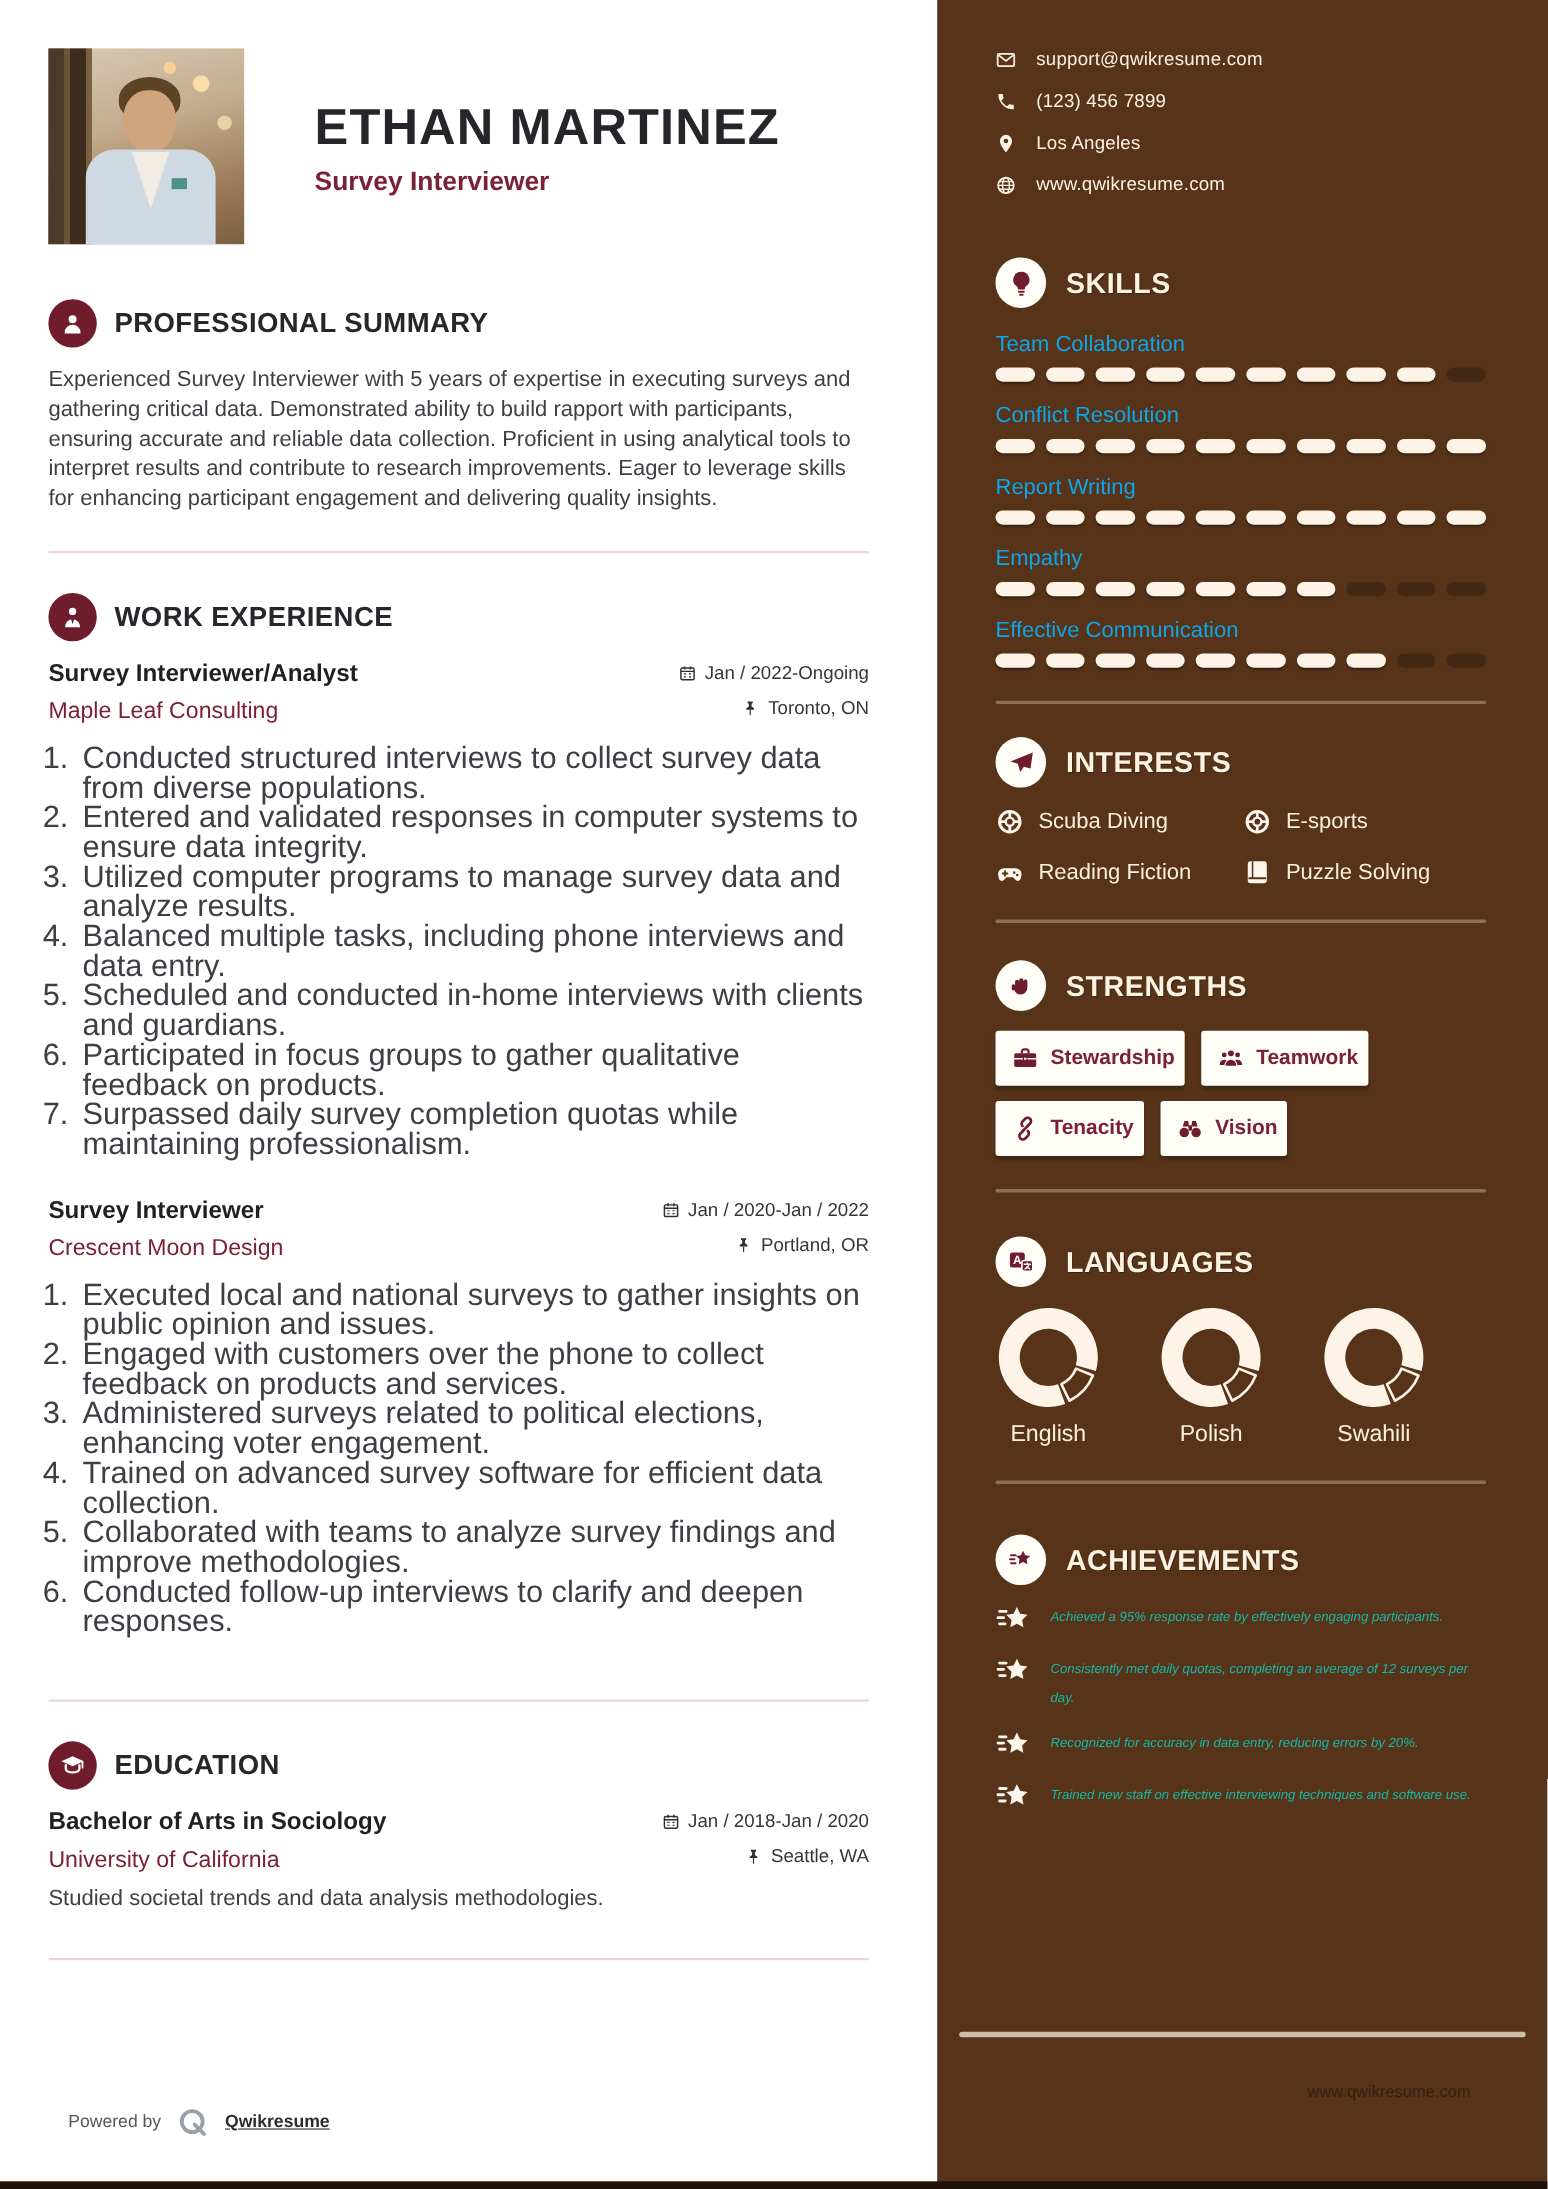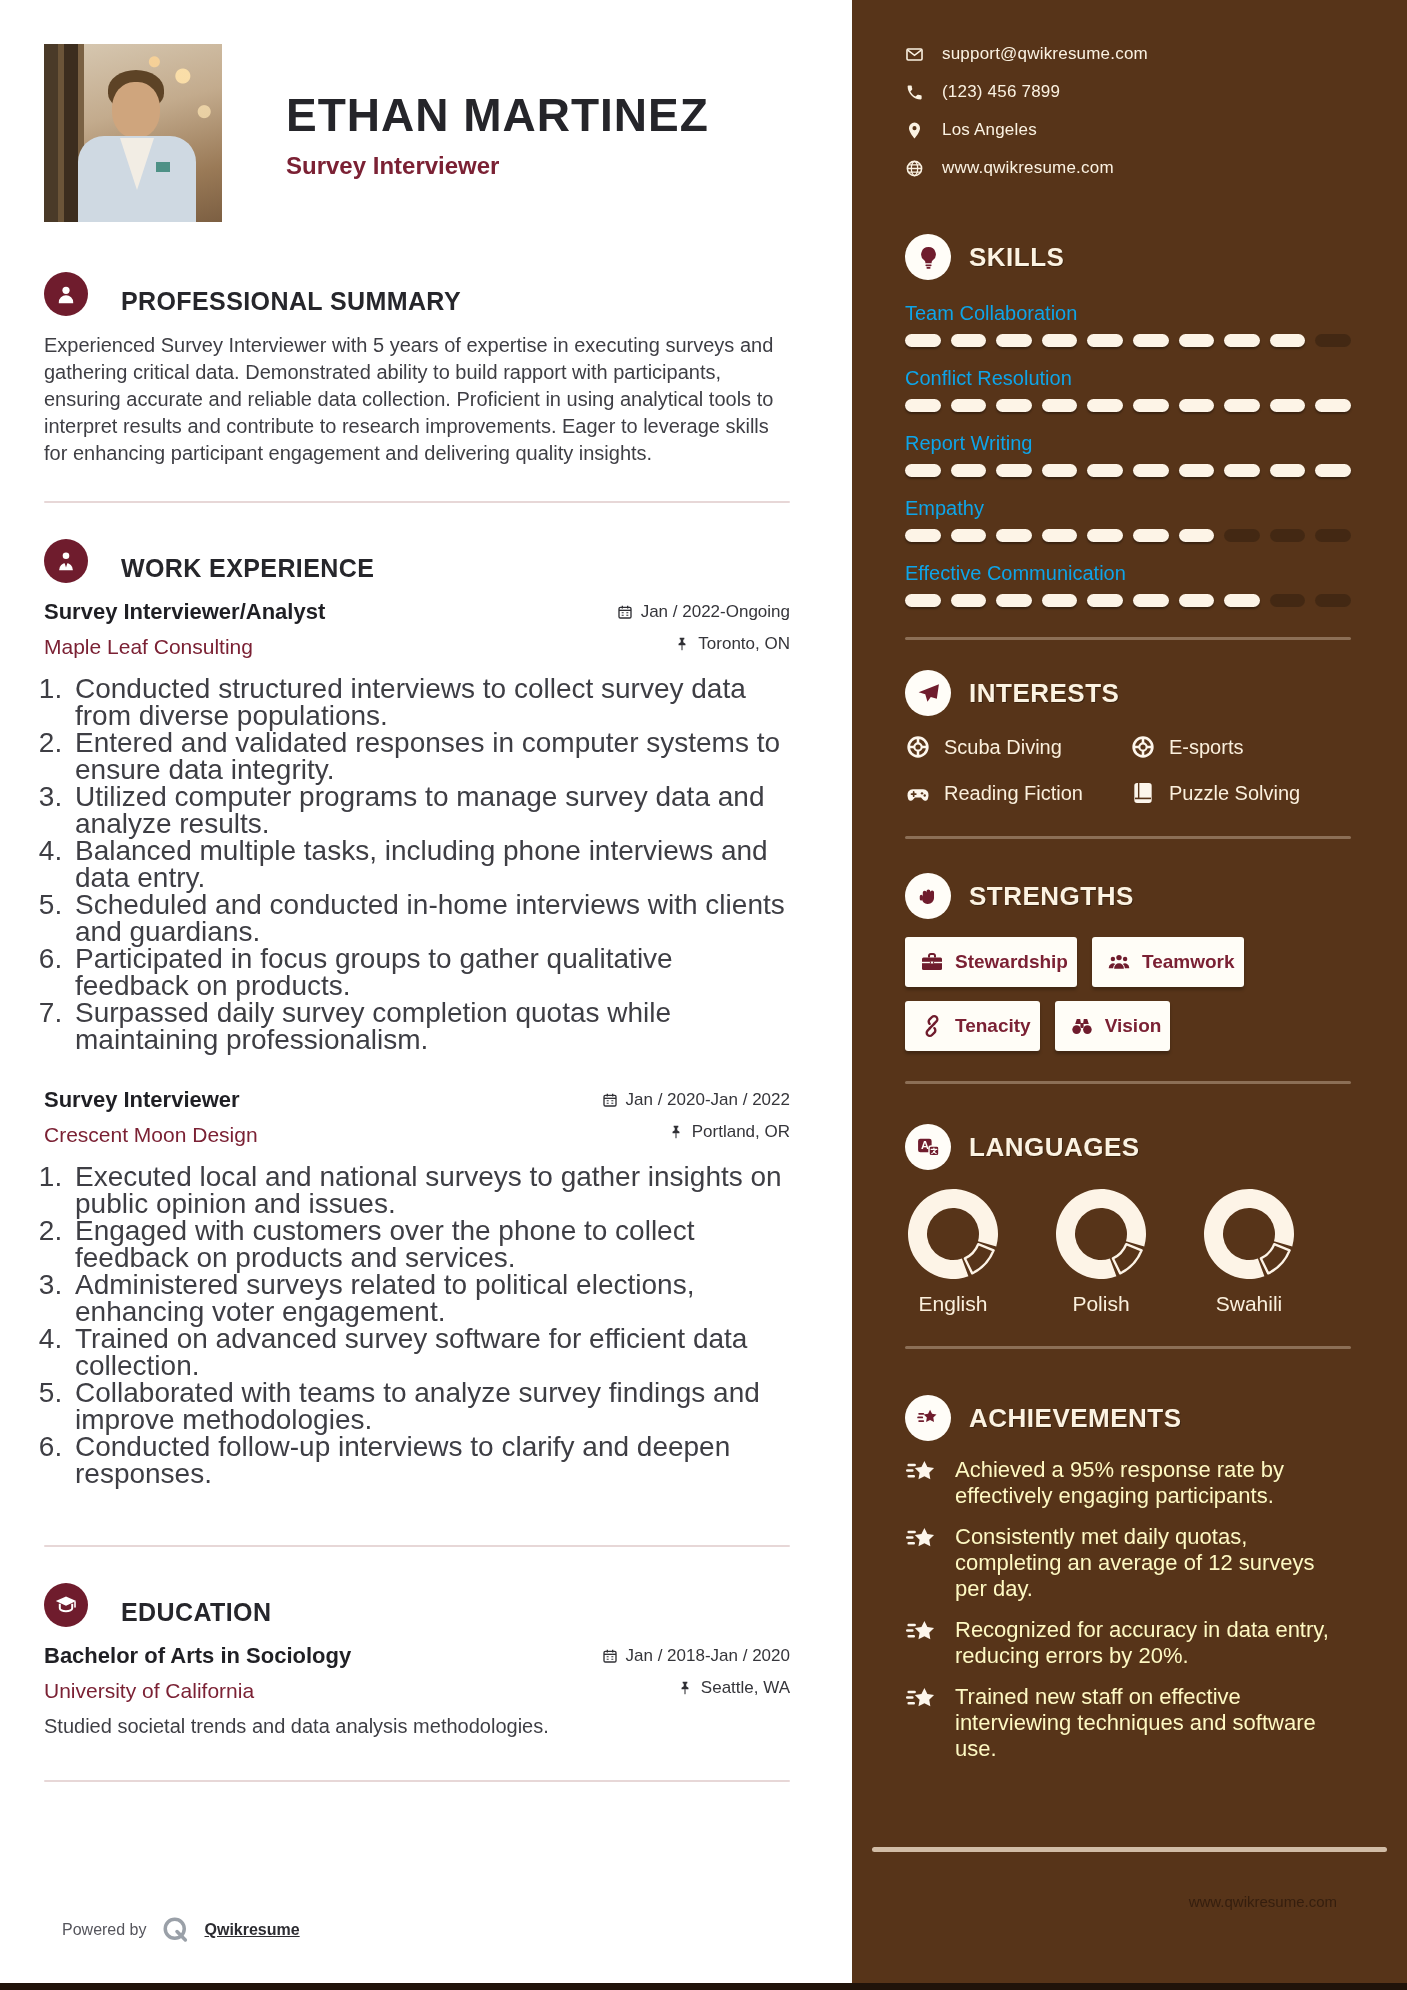--- a/index.html
+++ b/index.html
@@ -36,7 +36,7 @@
   .name{font-size:46px;font-weight:700;letter-spacing:1px;color:#25252a;}
   .title{margin-top:10px;font-size:24px;font-weight:700;color:var(--maroon);}
 
-  .sec-head{display:flex;align-items:flex-end;gap:33px;}
+  .sec-head{display:flex;align-items:center;gap:16px;}
   .sec-head .badge{width:44px;height:44px;border-radius:50%;background:var(--maroonDark);color:#fff;
     display:flex;align-items:center;justify-content:center;flex:0 0 auto;}
   .sec-head .badge .icn{width:24px;height:24px;}

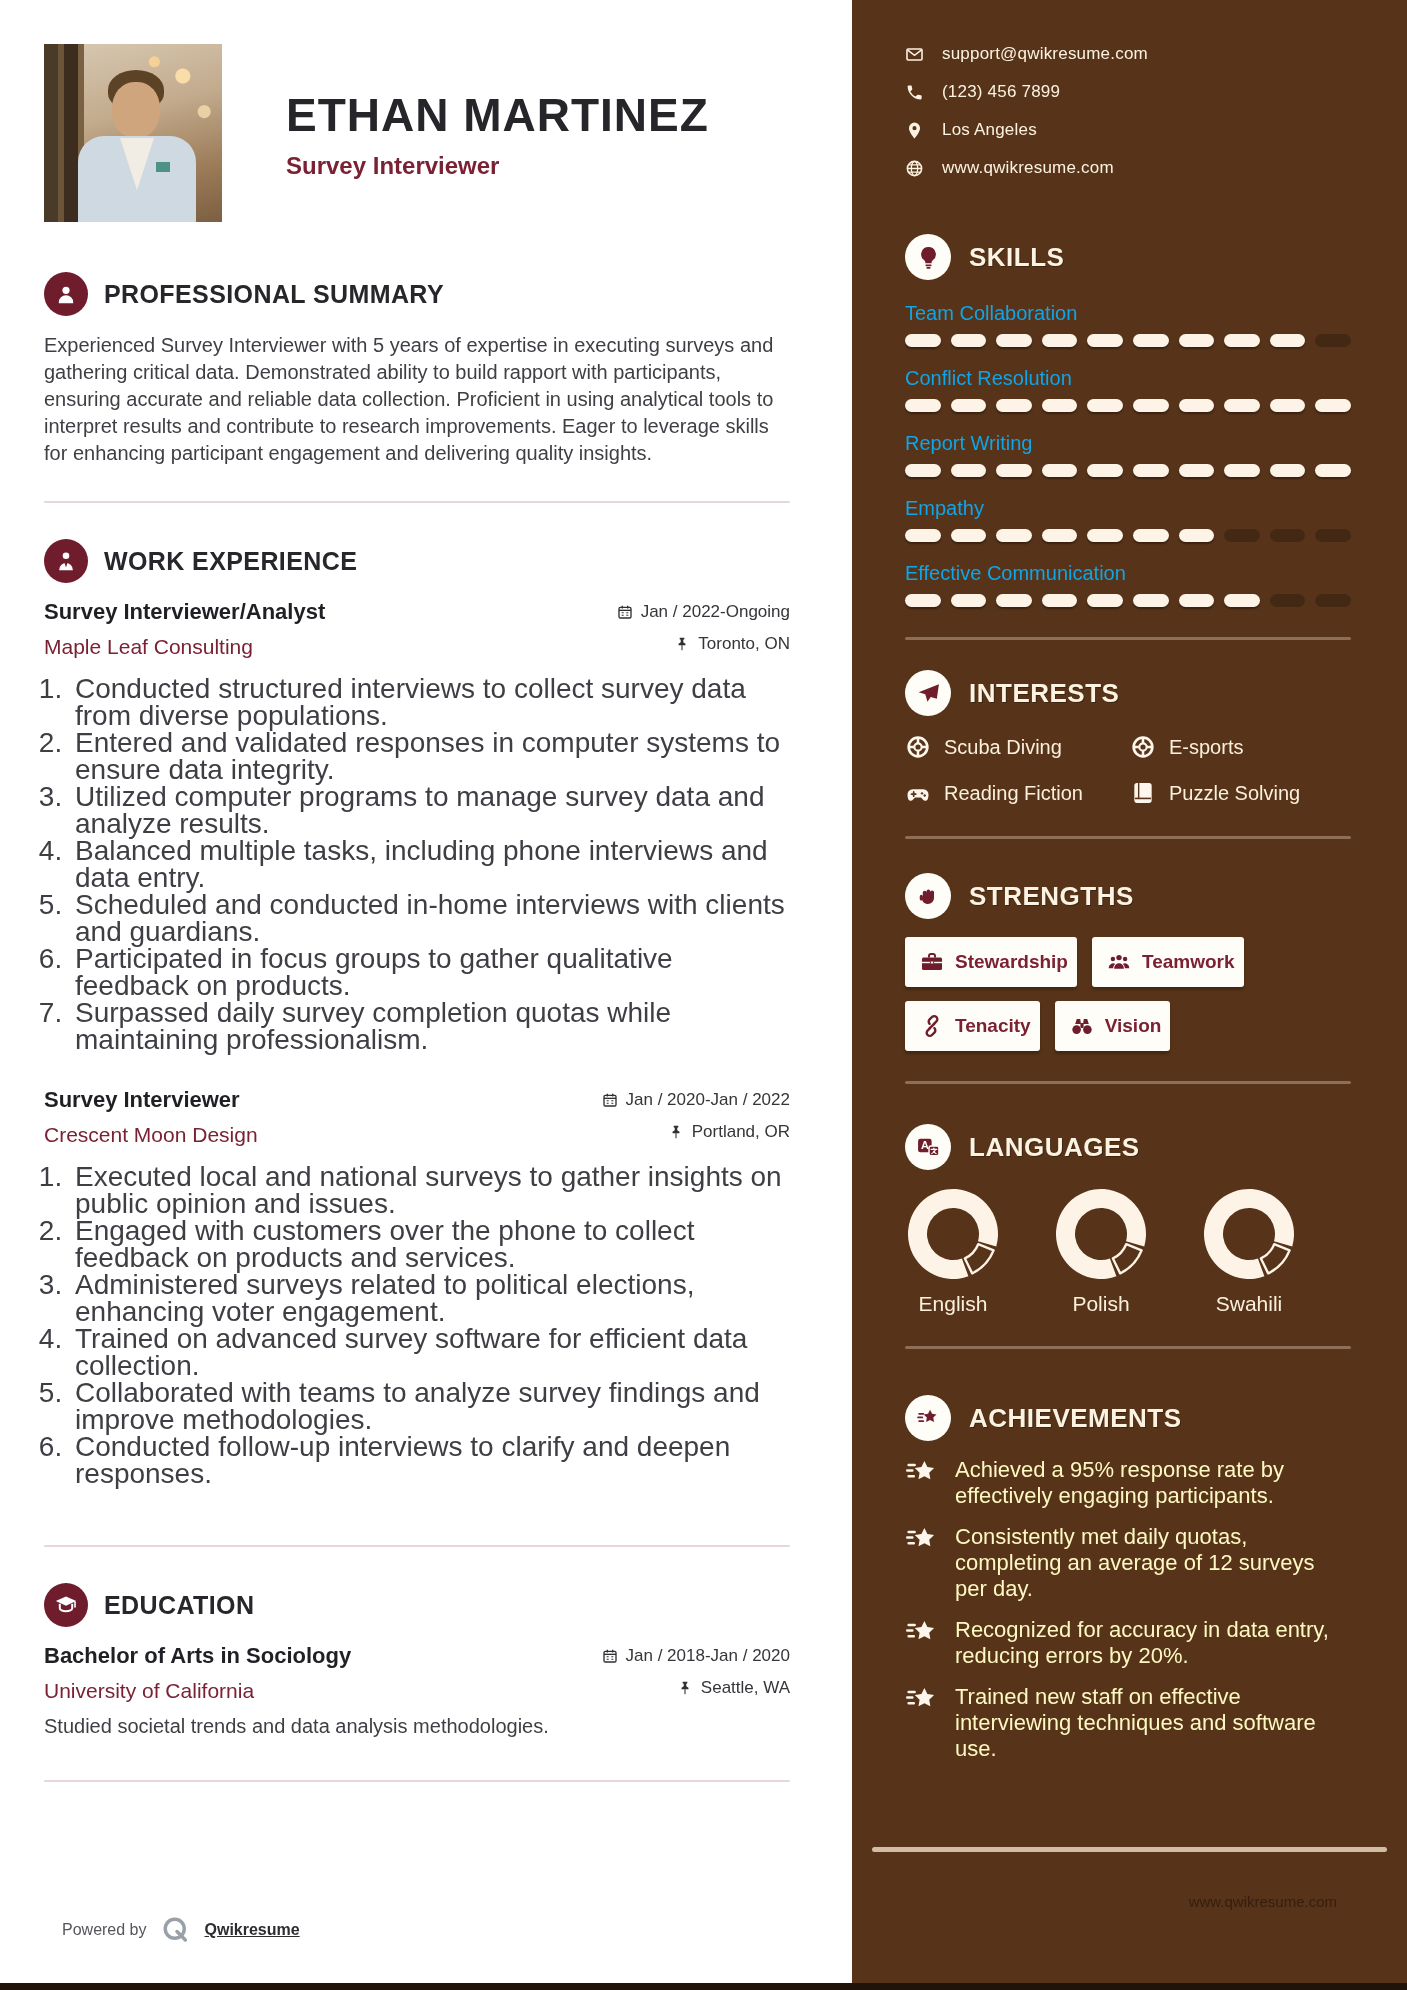--- a/index.html
+++ b/index.html
@@ -113,7 +113,7 @@
   .ach-list{margin-top:16px;display:flex;flex-direction:column;gap:15px;}
   .ach{display:flex;gap:16px;}
   .ach .icn{width:34px;height:34px;color:#fdf6ec;flex:0 0 auto;margin-top:-2px;}
-  .ach-text{font-size:22px;line-height:26px;color:#fef9c3;}
+  .ach-text{font-size:12px;line-height:26px;color:#14b8a6;font-style:italic;}
 
   .side-bottom-div{position:absolute;left:20px;right:20px;bottom:138px;height:5px;border-radius:3px;
     background:rgba(249,234,214,.75);}

